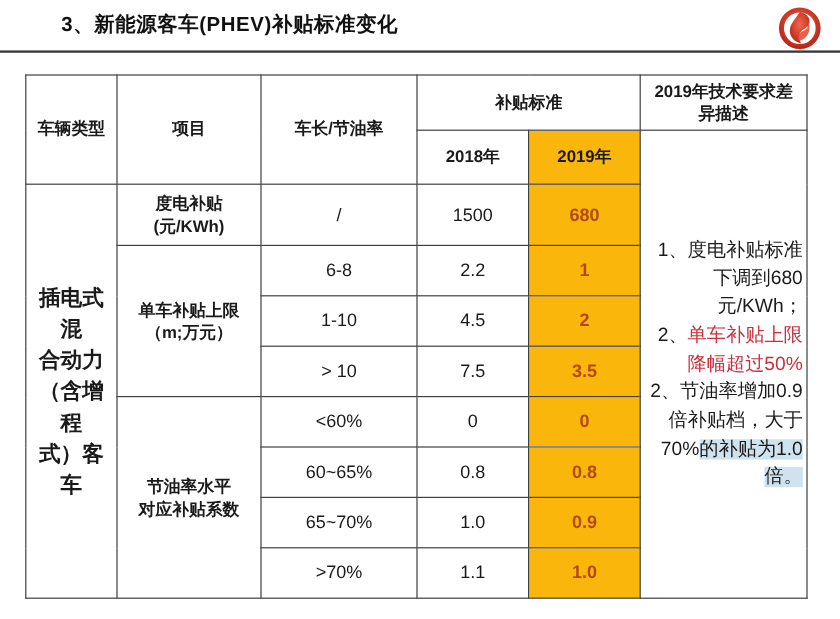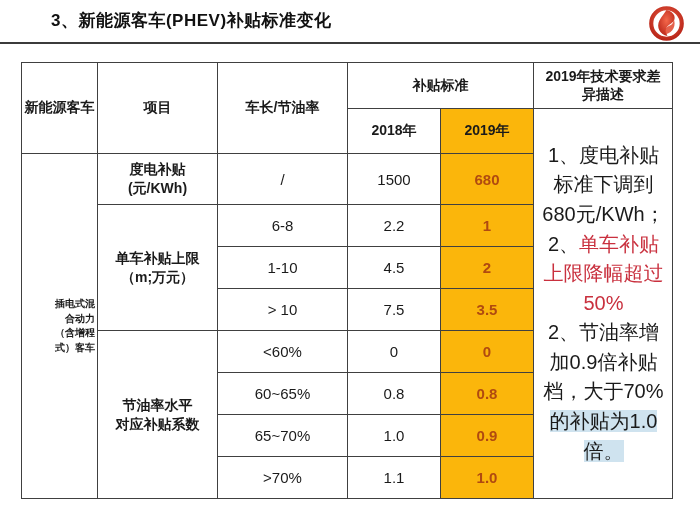--- a/index.html
+++ b/index.html
@@ -83,7 +83,7 @@
   </colgroup>
   <tbody>
     <tr style="height:46px">
-      <td rowspan="2" class="hdr">新能源客车</td>
+      <td rowspan="2" class="hdr">车辆类型</td>
       <td rowspan="2" class="hdr">项目</td>
       <td rowspan="2" class="hdr">车长/节油率</td>
       <td colspan="2" class="hdr">补贴标准</td>

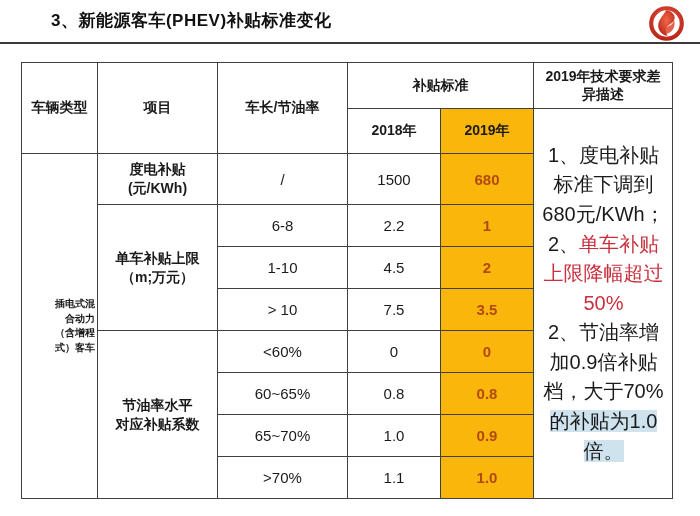--- a/index.html
+++ b/index.html
@@ -45,9 +45,9 @@
   .y2019bg  { background: var(--accent-yellow, #FBB60B); }
   .y2019val { color: var(--value-orange, #B04A10); font-weight: 700; }
   td.desc {
-    text-align: center; vertical-align: middle;
+    text-align: right; vertical-align: middle;
     padding: 4px 3px 4px 4px;
-    font-size: 20px; line-height: 1.48;
+    font-size: 16px; line-height: 1.48;
     white-space: normal;
   }
   td.desc p { margin: 0; }

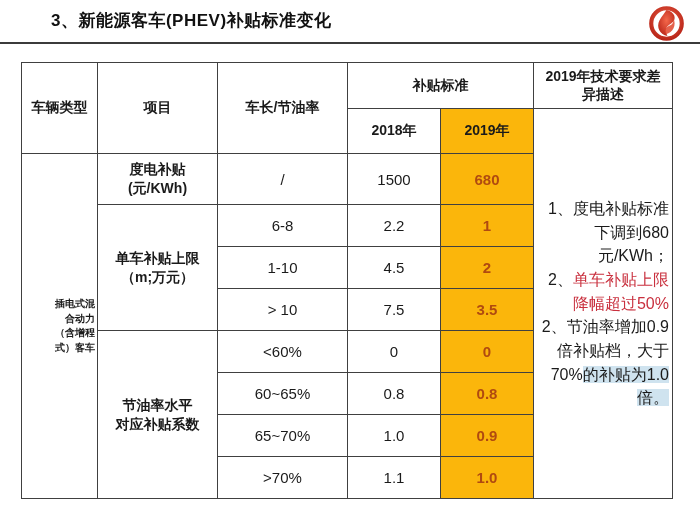--- a/index.html
+++ b/index.html
@@ -41,7 +41,7 @@
   }
   .hdr  { font-weight: bold; font-size: 14px; }
   .item { font-weight: bold; font-size: 14px; line-height: 1.35; }
-  .vtype{ font-weight: bold; font-size: 10px; line-height: 1.45; text-align: right; }
+  .vtype{ font-weight: bold; font-size: 18px; line-height: 1.45; }
   .y2019bg  { background: var(--accent-yellow, #FBB60B); }
   .y2019val { color: var(--value-orange, #B04A10); font-weight: 700; }
   td.desc {

